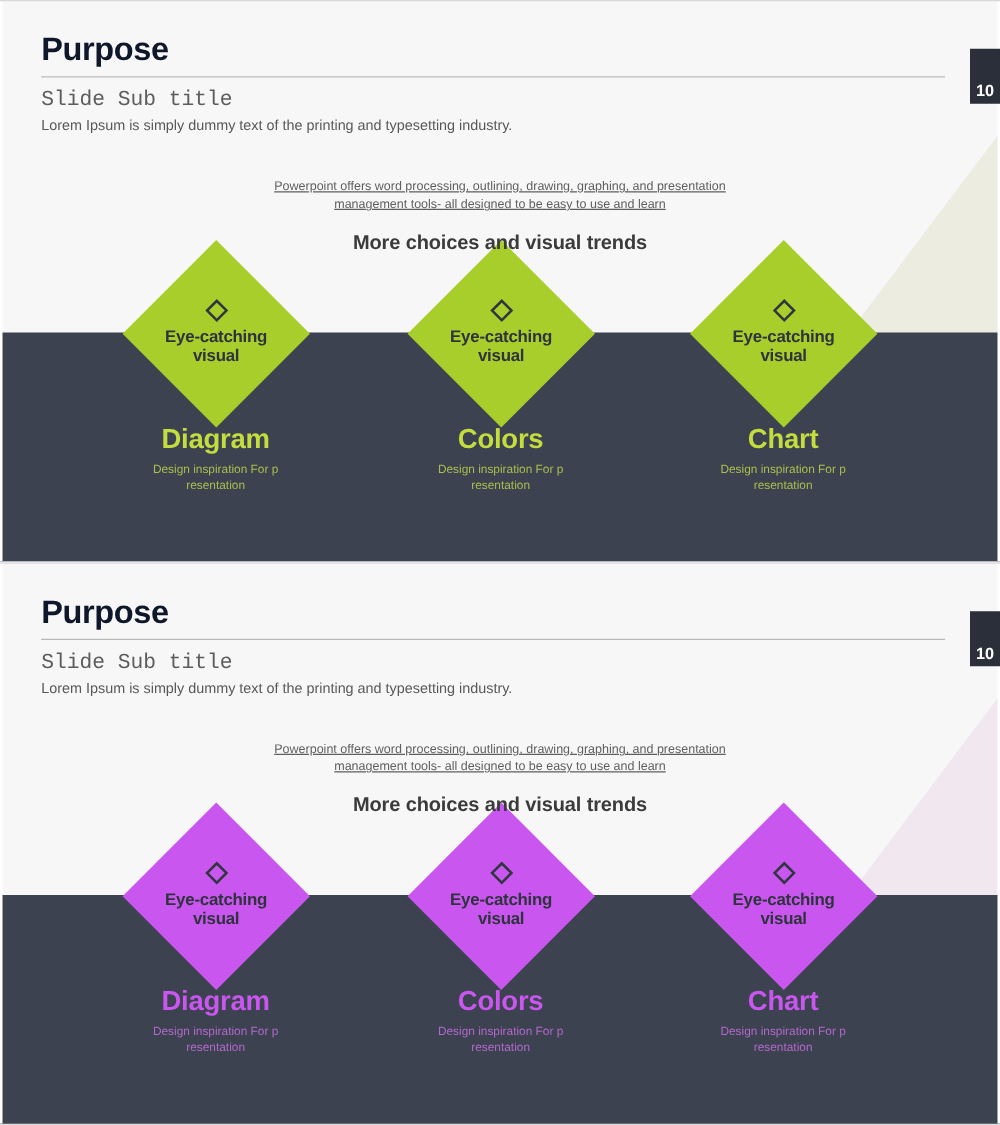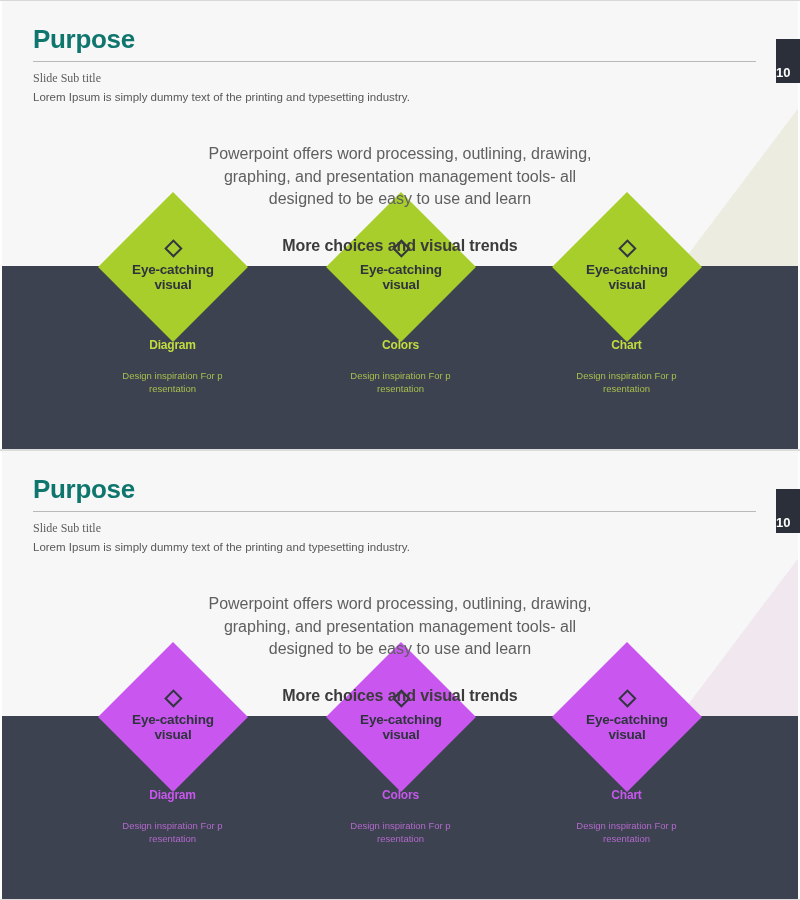--- a/index.html
+++ b/index.html
@@ -99,7 +99,7 @@
   .slide-title {
     font-size: 26px;
     font-weight: bold;
-    color: #0f766e;
+    color: #0f172a;
     letter-spacing: -0.3px;
     margin: 0;
     line-height: 1.12;

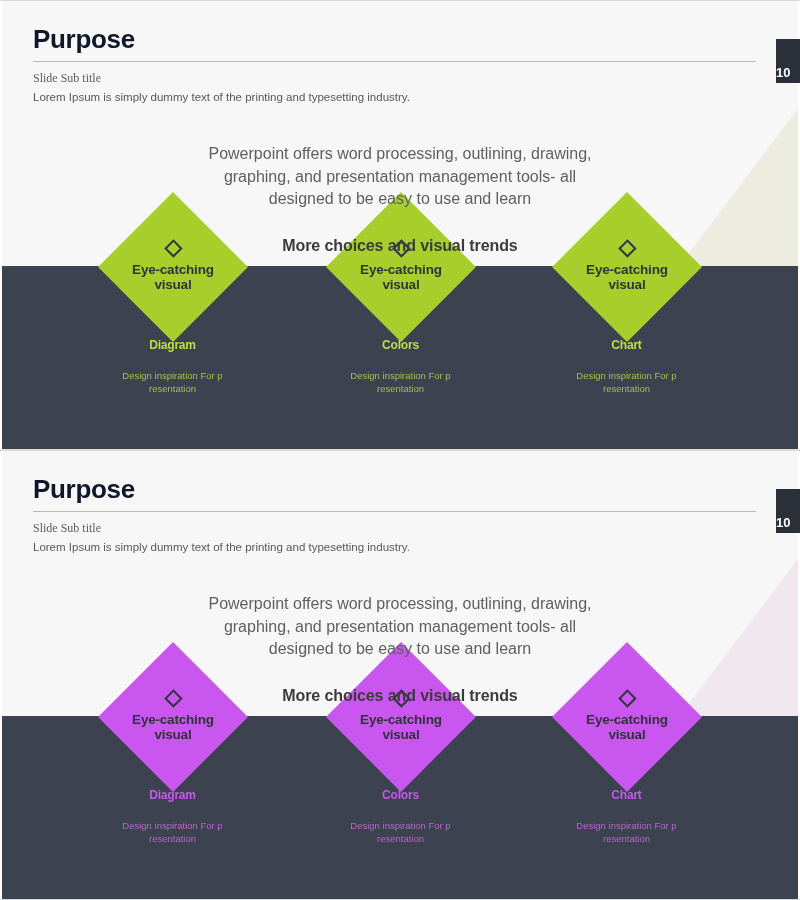--- a/index.html
+++ b/index.html
@@ -113,9 +113,9 @@
   }
   .slide-subtitle {
     margin-top: 9px;
-    font-size: 12px;
+    font-size: 17px;
     color: #5d5d5d;
-    font-family: Liberation Serif, serif;
+    font-family: Liberation Mono, monospace;
   }
   .slide-lead {
     margin-top: 5px;

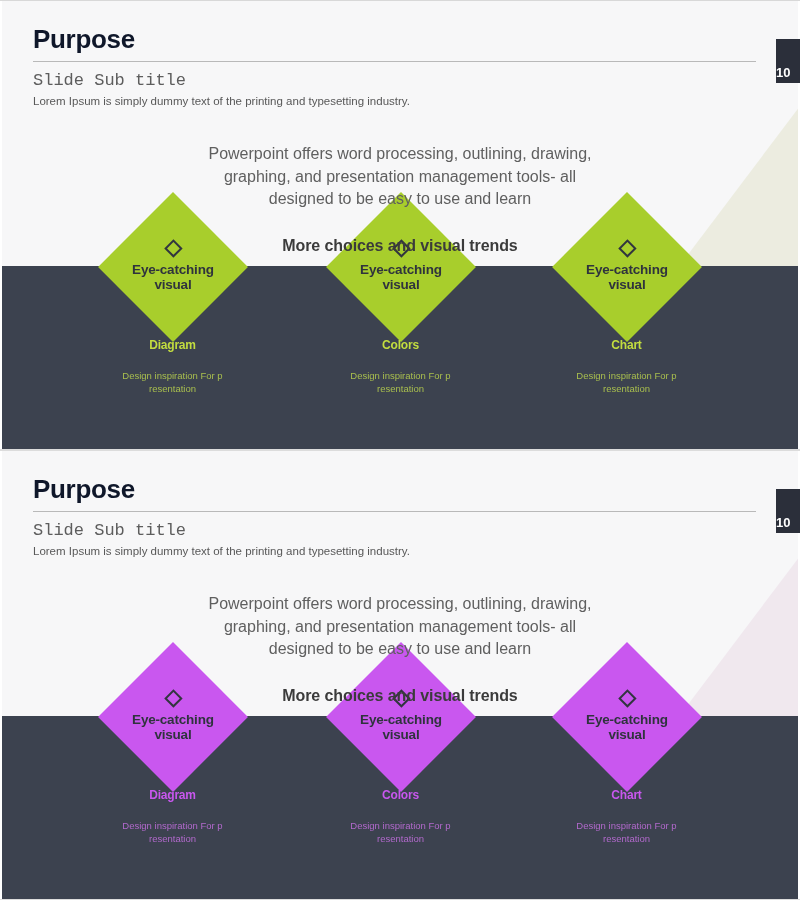--- a/index.html
+++ b/index.html
@@ -76,7 +76,7 @@
     z-index: 45;
     display: flex;
     align-items: flex-end;
-    justify-content: flex-start;
+    justify-content: center;
     box-sizing: border-box;
     padding-bottom: 3px;
   }

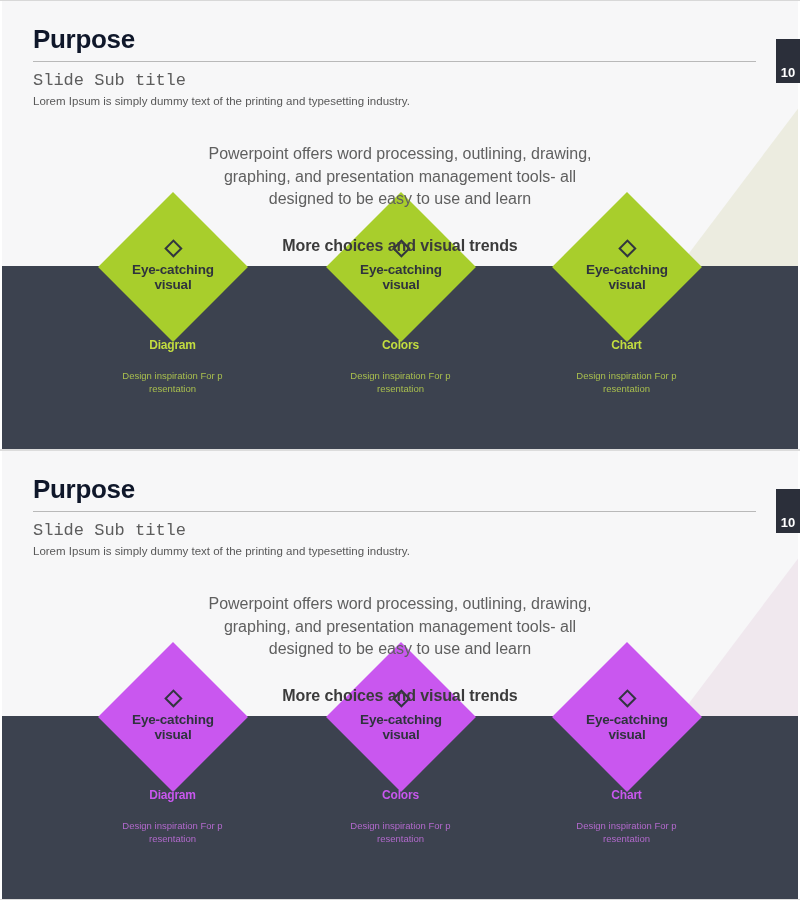--- a/index.html
+++ b/index.html
@@ -134,12 +134,13 @@
     z-index: 20;
   }
   .intro-line {
-    font-size: 16px;
+    font-size: 10px;
     color: #5f5f5f;
     line-height: 1.42;
     max-width: 420px;
     margin: 0 auto;
     font-family: "Liberation Sans", sans-serif;
+    text-decoration: underline;
   }
   .intro-heading {
     margin-top: 26px;

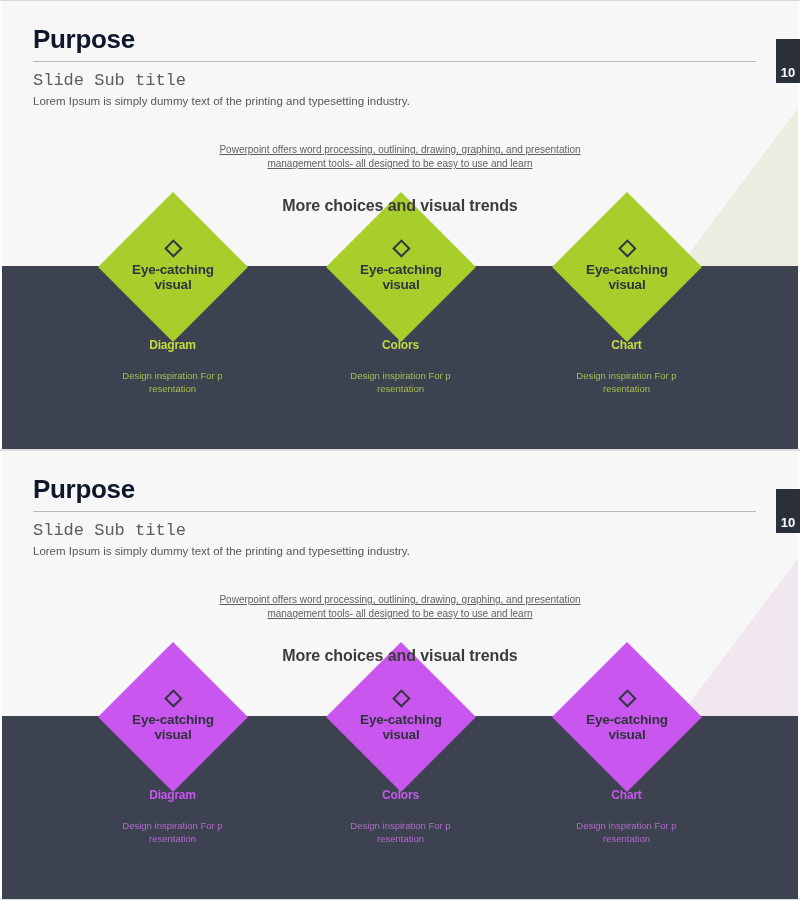--- a/index.html
+++ b/index.html
@@ -143,7 +143,7 @@
     text-decoration: underline;
   }
   .intro-heading {
-    margin-top: 26px;
+    margin-top: 15px;
     font-size: 16px;
     font-weight: bold;
     color: #3b3b3b;

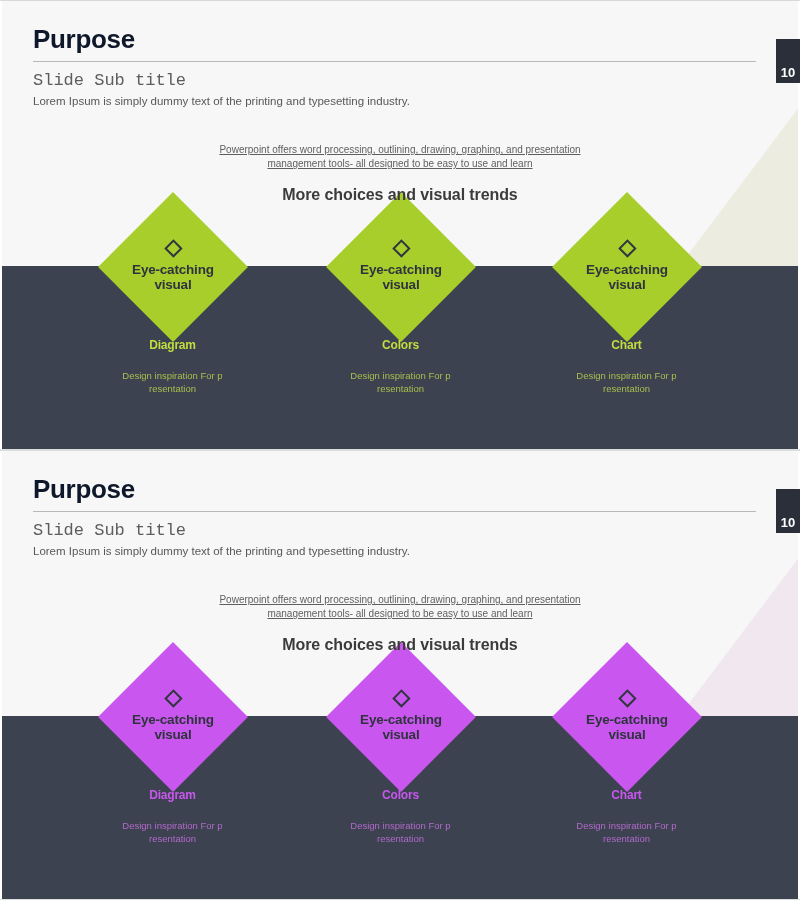--- a/index.html
+++ b/index.html
@@ -226,7 +226,7 @@
     top: 337px;
     left: 0;
     right: 0;
-    font-size: 12px;
+    font-size: 22px;
     font-weight: bold;
     letter-spacing: -0.2px;
     font-family: "Liberation Sans", sans-serif;

